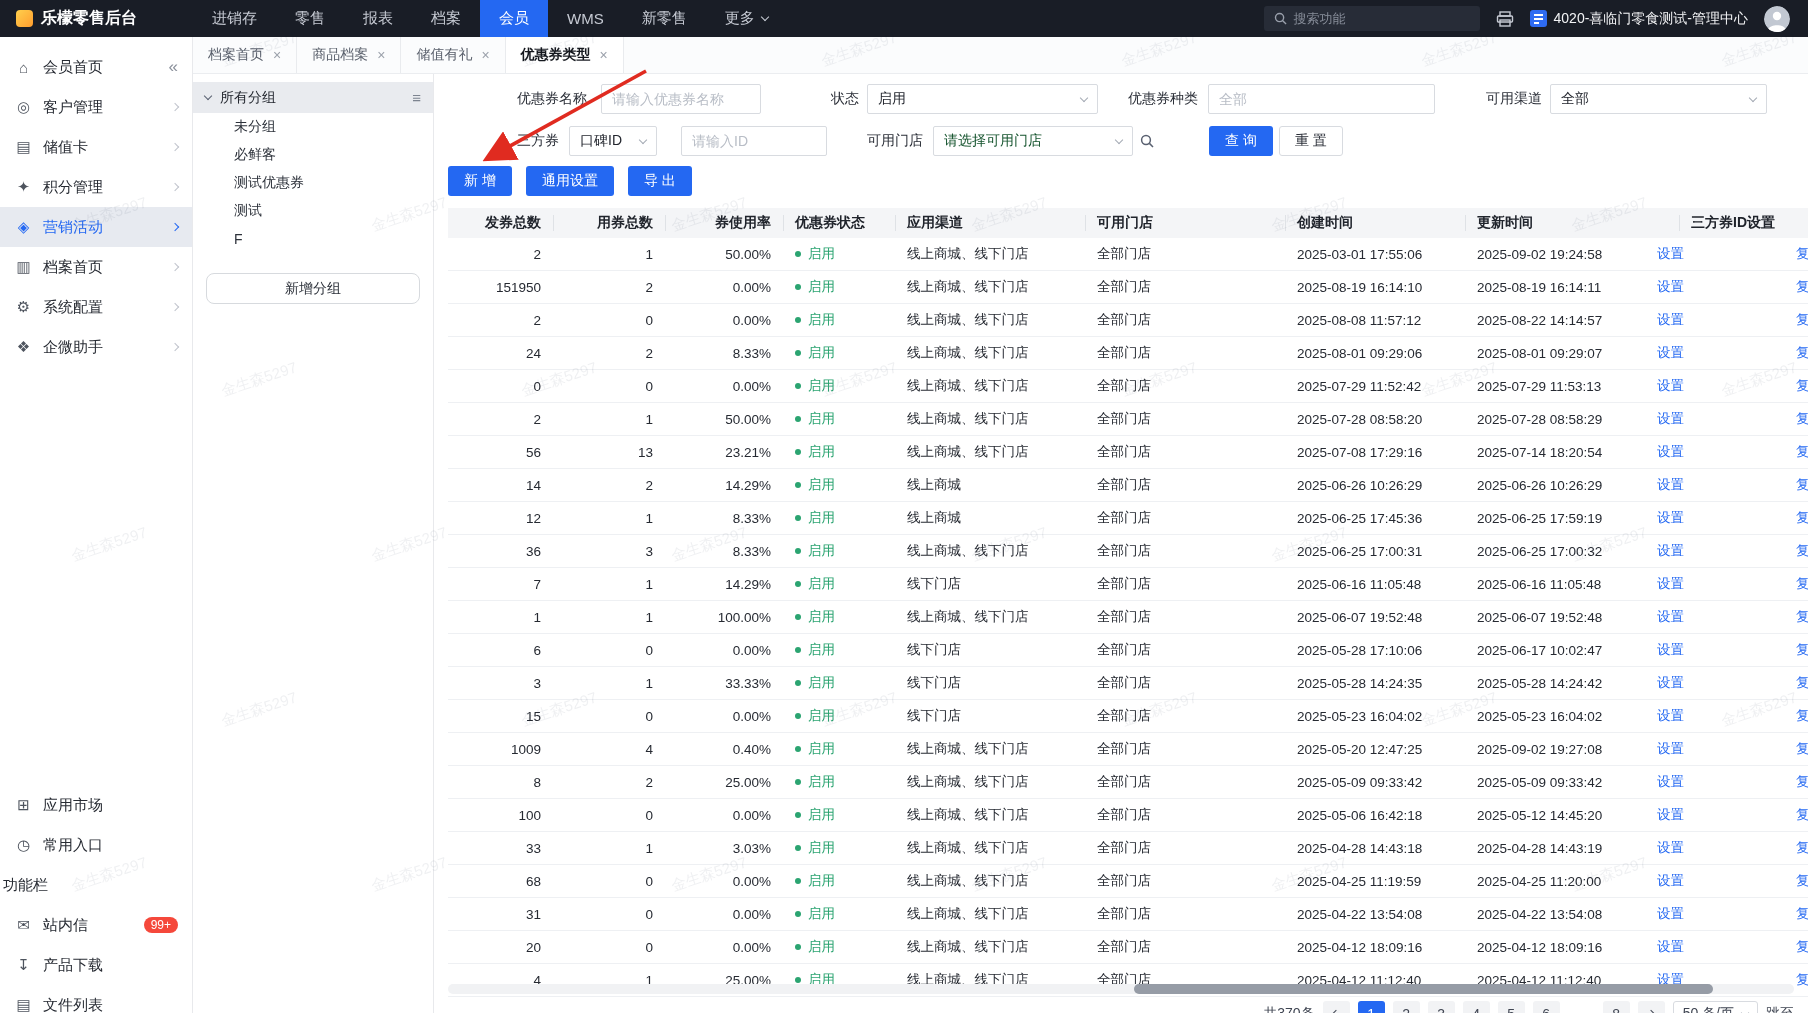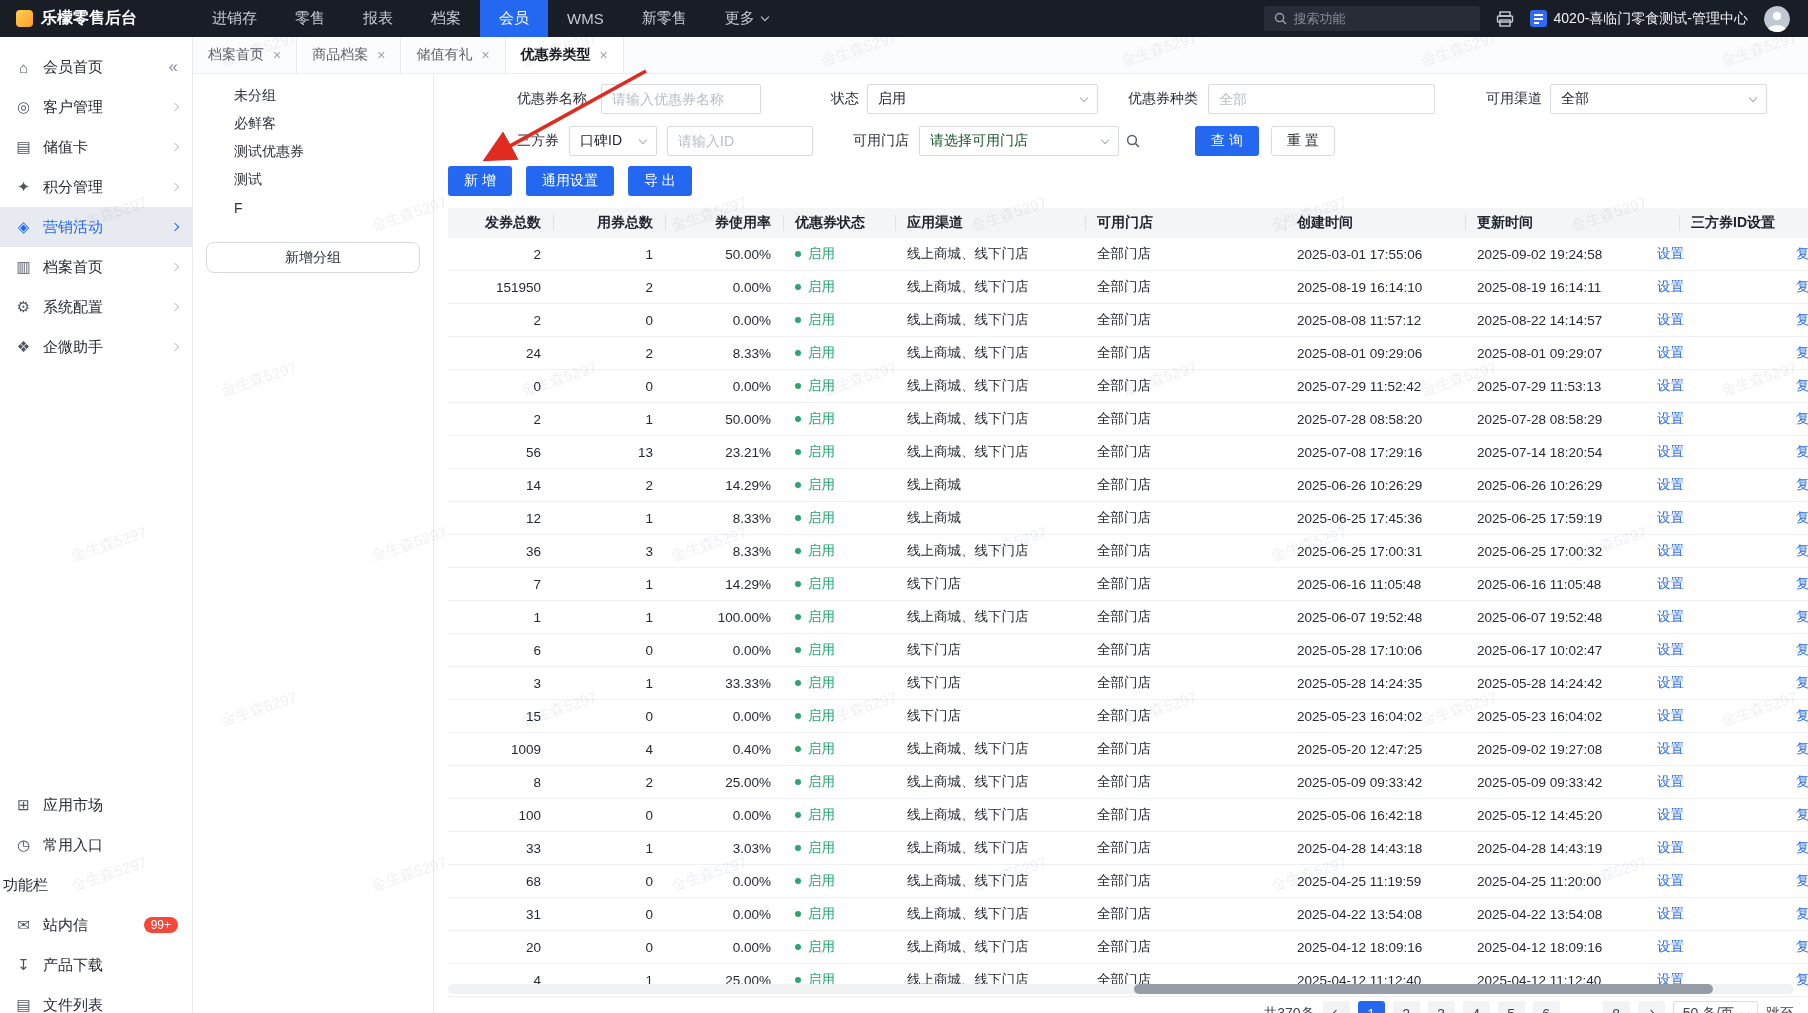--- a/index.html
+++ b/index.html
@@ -267,6 +267,11 @@
     <div class="cols">
 
       <div class="tree">
+        <div class="tree-root">
+          <span class="chev down"></span>
+          <span>所有分组</span>
+          <span class="list-ic">≡</span>
+        </div>
         <div id="tree-children">
             <div class="tree-child">未分组</div>
             <div class="tree-child">必鲜客</div>

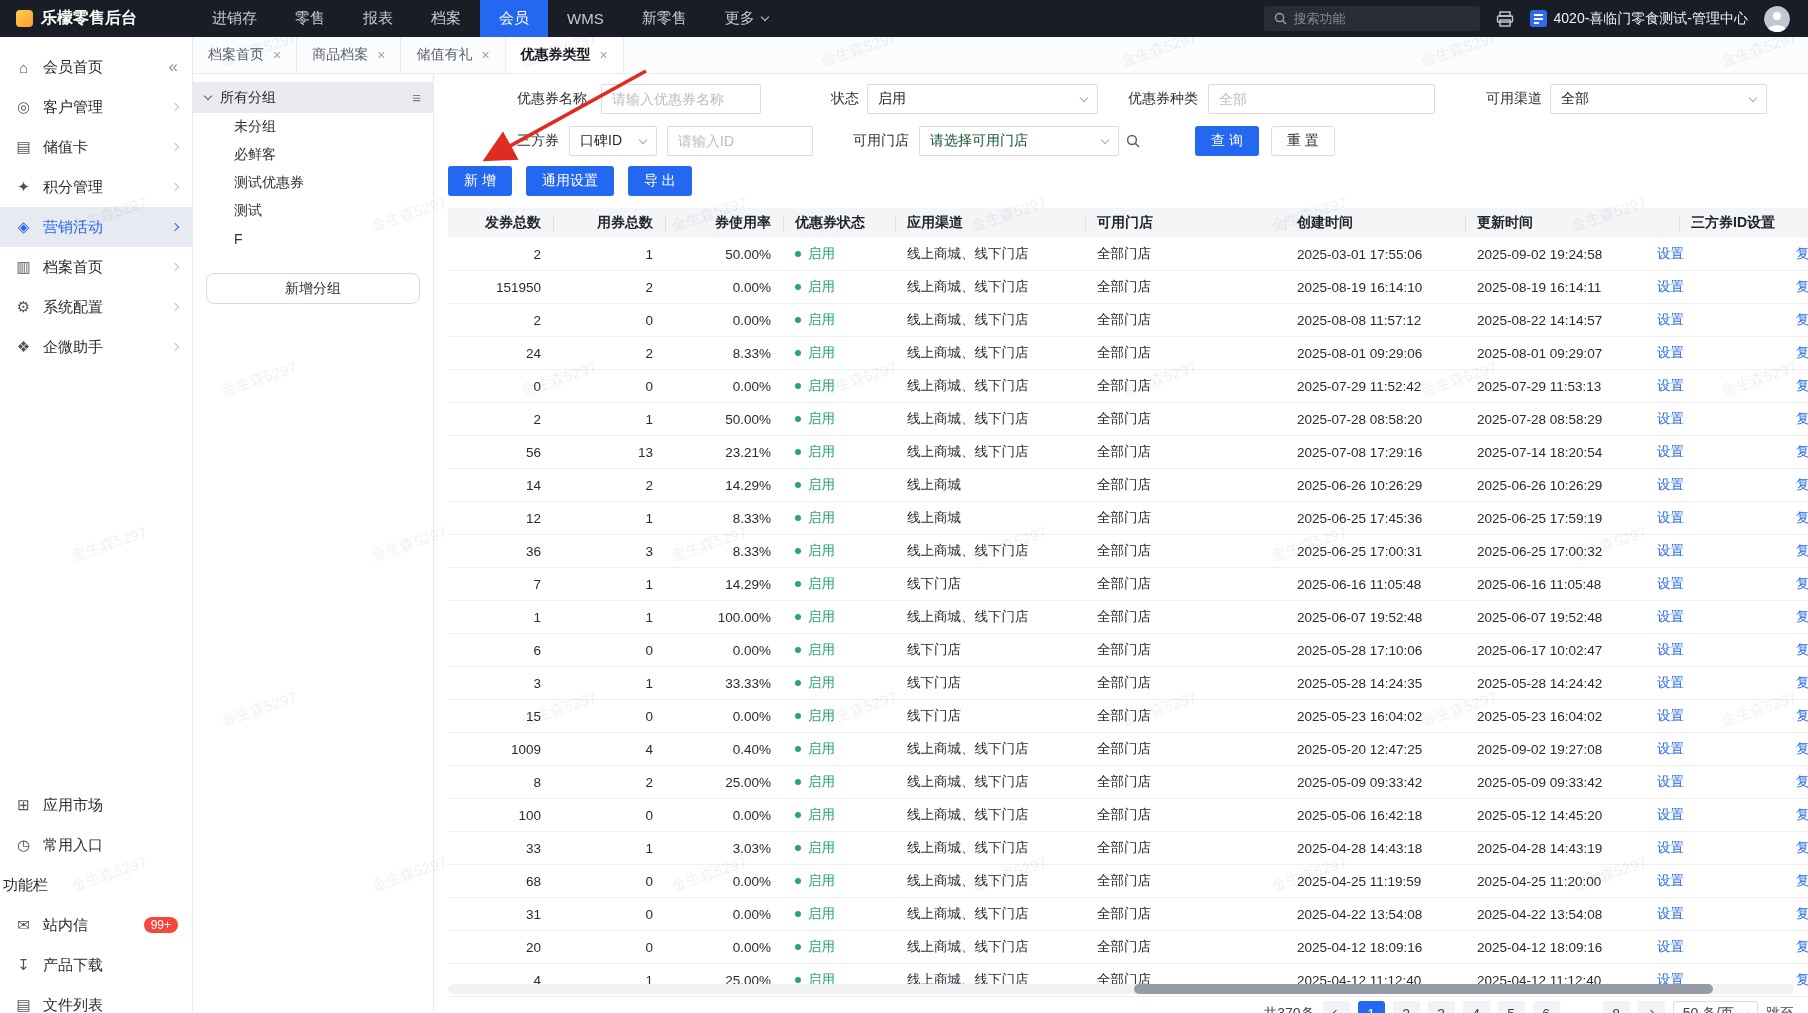--- a/index.html
+++ b/index.html
@@ -306,7 +306,7 @@
             <span>口碑ID</span>
             <span class="chev down"></span>
           </div>
-          <input class="inp" style="width: 146px; margin-left: 10px;" placeholder="请输入ID">
+          <input class="inp" style="width: 146px; margin-left: 24px;" placeholder="请输入ID">
           <span class="flabel" style="margin-left:40px">可用门店</span>
           <div class="sel ph" style="width:200px; margin-left:10px">
             <span>请选择可用门店</span>

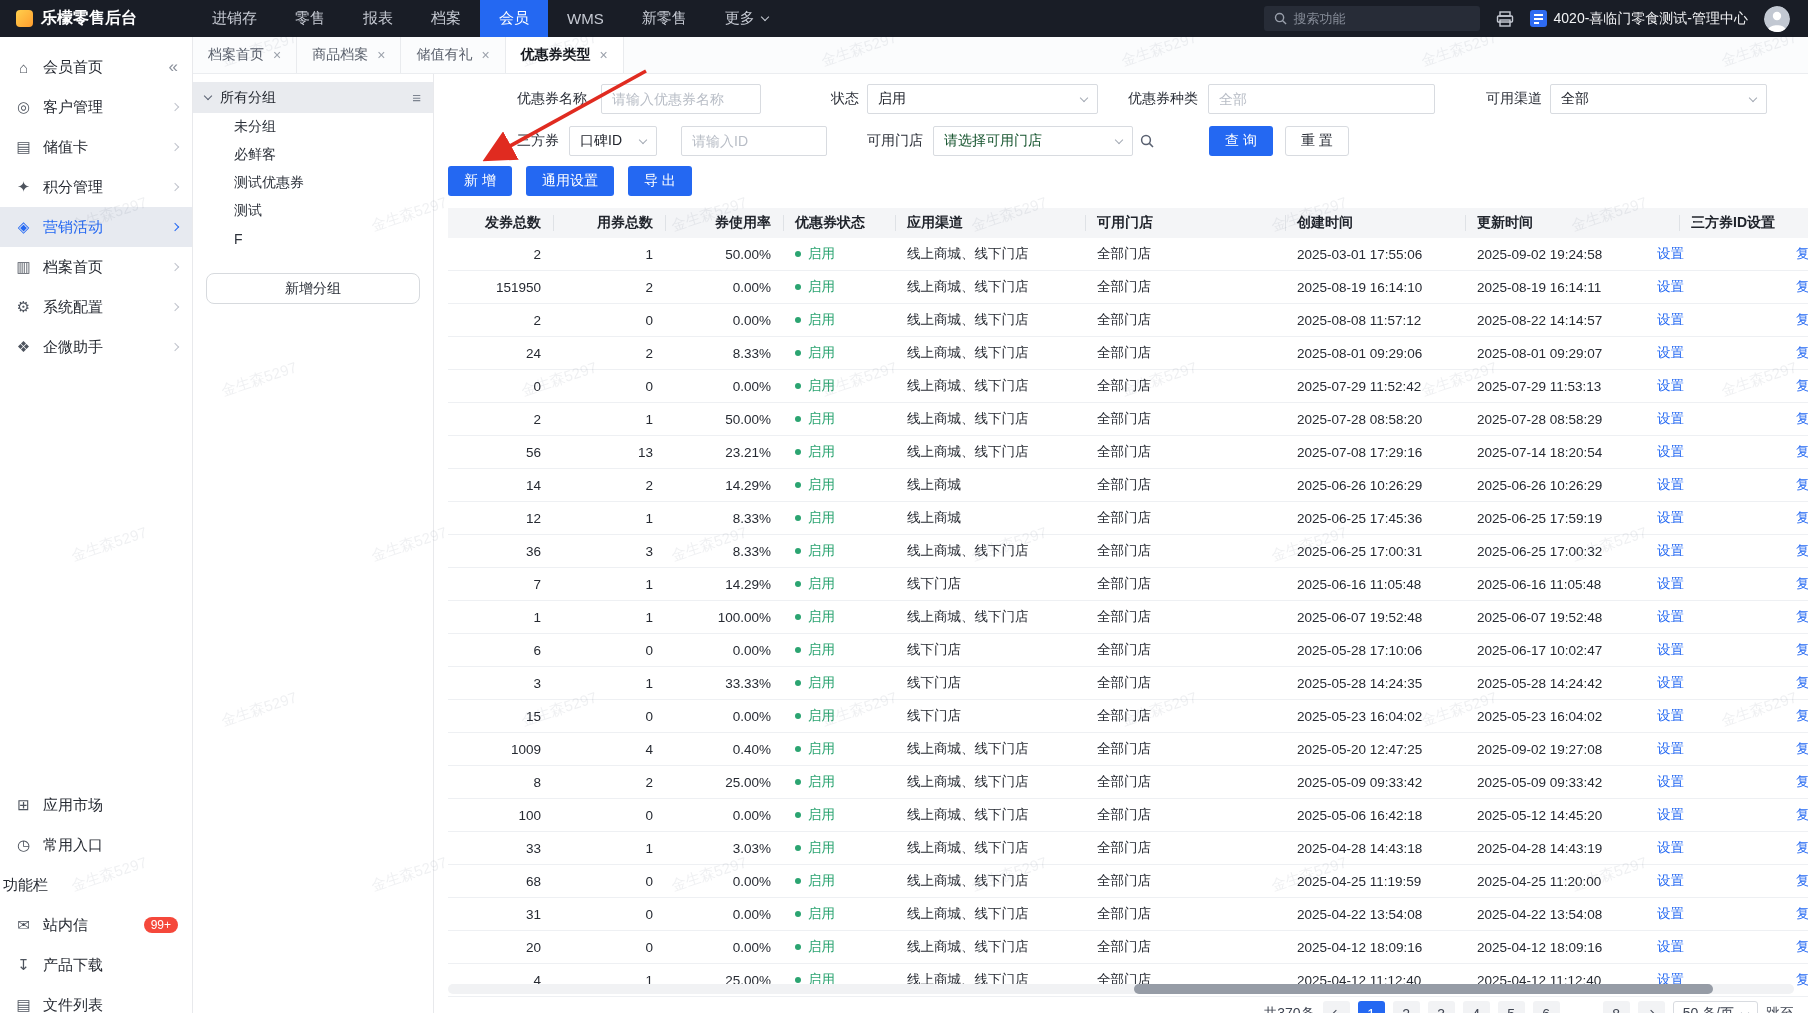--- a/index.html
+++ b/index.html
@@ -319,7 +319,7 @@
               </svg>
           </span>
           <button class="btn primary" style="margin-left:48px">查 询</button>
-          <button class="btn plain" style="margin-left:12px">重 置</button>
+          <button class="btn plain" style="margin-left:6px">重 置</button>
         </div>
 
         <div class="actions">

